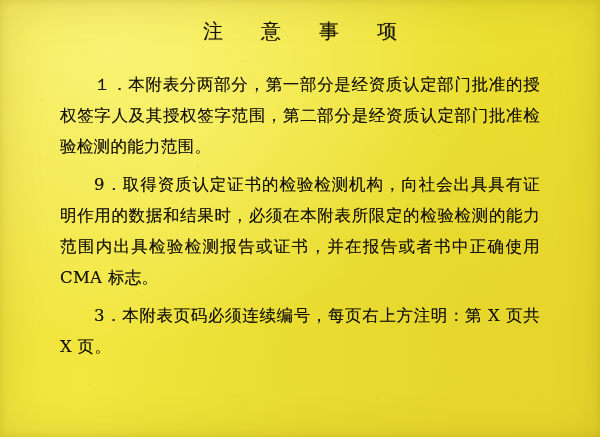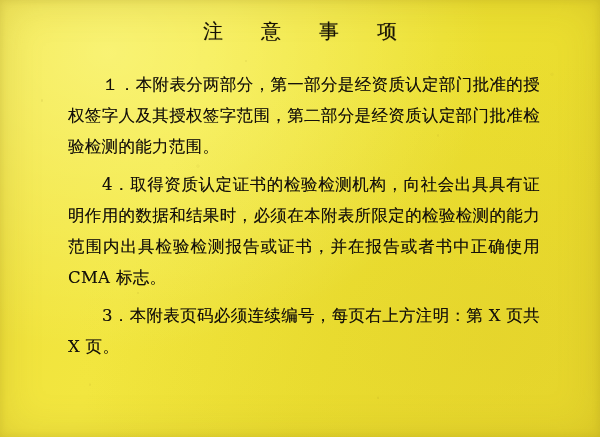--- a/index.html
+++ b/index.html
@@ -82,7 +82,7 @@
     color: #14100a;
     text-align: justify;
     text-justify: inter-ideograph;
-    margin: 0 0 7px 8px;
+    margin: 0 0 7px 0;
     text-indent: 34px;
     letter-spacing: 0.3px;
     text-shadow: 0 0 0.6px rgba(20,16,10,0.5);

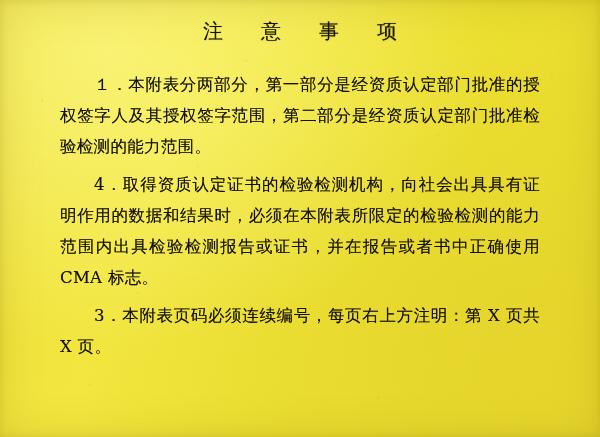--- a/index.html
+++ b/index.html
@@ -101,7 +101,7 @@
 
     <div class="paragraphs">
       <p class="para">１．本附表分两部分，第一部分是经资质认定部门批准的授权签字人及其授权签字范围，第二部分是经资质认定部门批准检验检测的能力范围。</p>
-      <p class="para">4．取得资质认定证书的检验检测机构，向社会出具具有证明作用的数据和结果时，必须在本附表所限定的检验检测的能力范围内出具检验检测报告或证书，并在报告或者书中正确使用 CMA 标志。</p>
+      <p class="para">9．取得资质认定证书的检验检测机构，向社会出具具有证明作用的数据和结果时，必须在本附表所限定的检验检测的能力范围内出具检验检测报告或证书，并在报告或者书中正确使用 CMA 标志。</p>
       <p class="para">3．本附表页码必须连续编号，每页右上方注明：第 X 页共 X 页。</p>
     </div>
 

